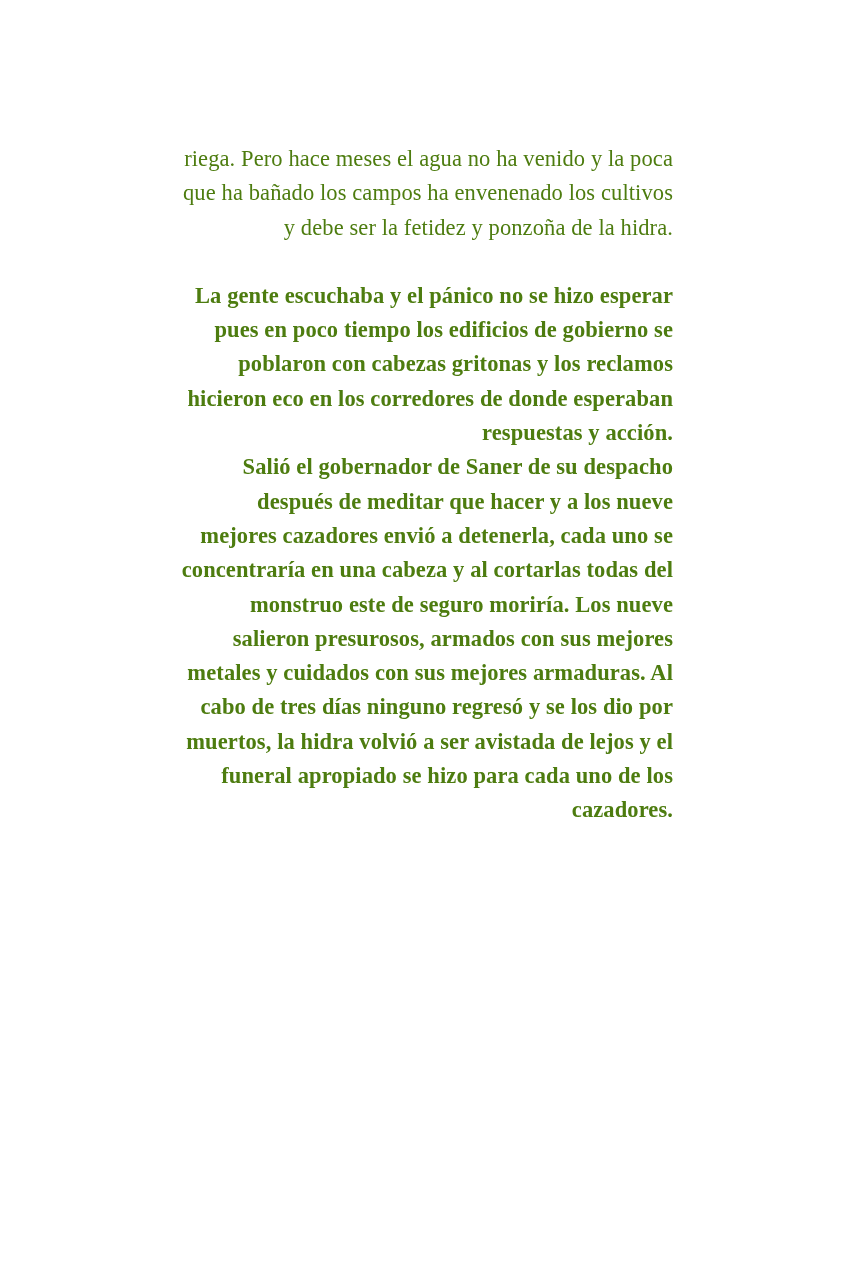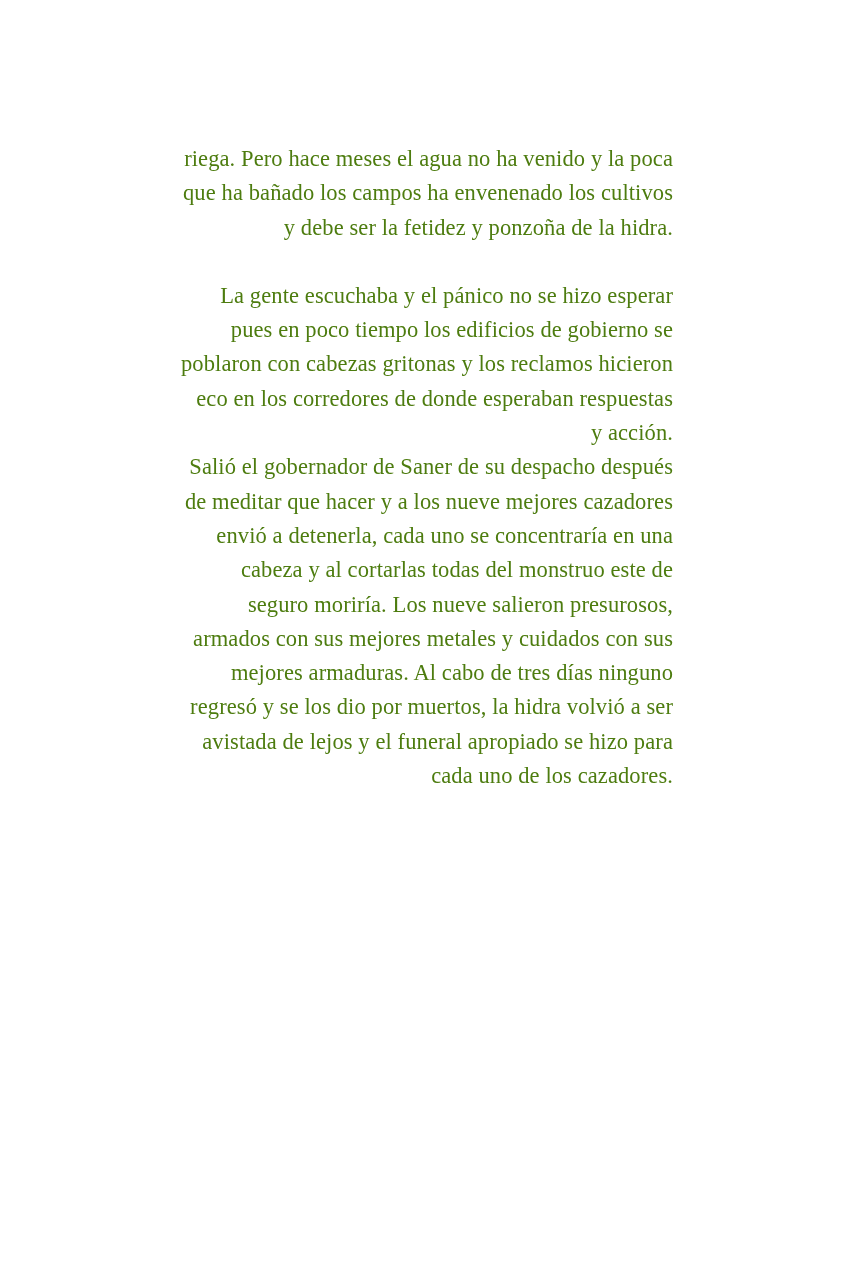--- a/index.html
+++ b/index.html
@@ -37,6 +37,7 @@
   }
   .para + .para {
     margin-top: 0;
+    font-weight: bold;
   }
   .para.gap-before {
     margin-top: 34px;

